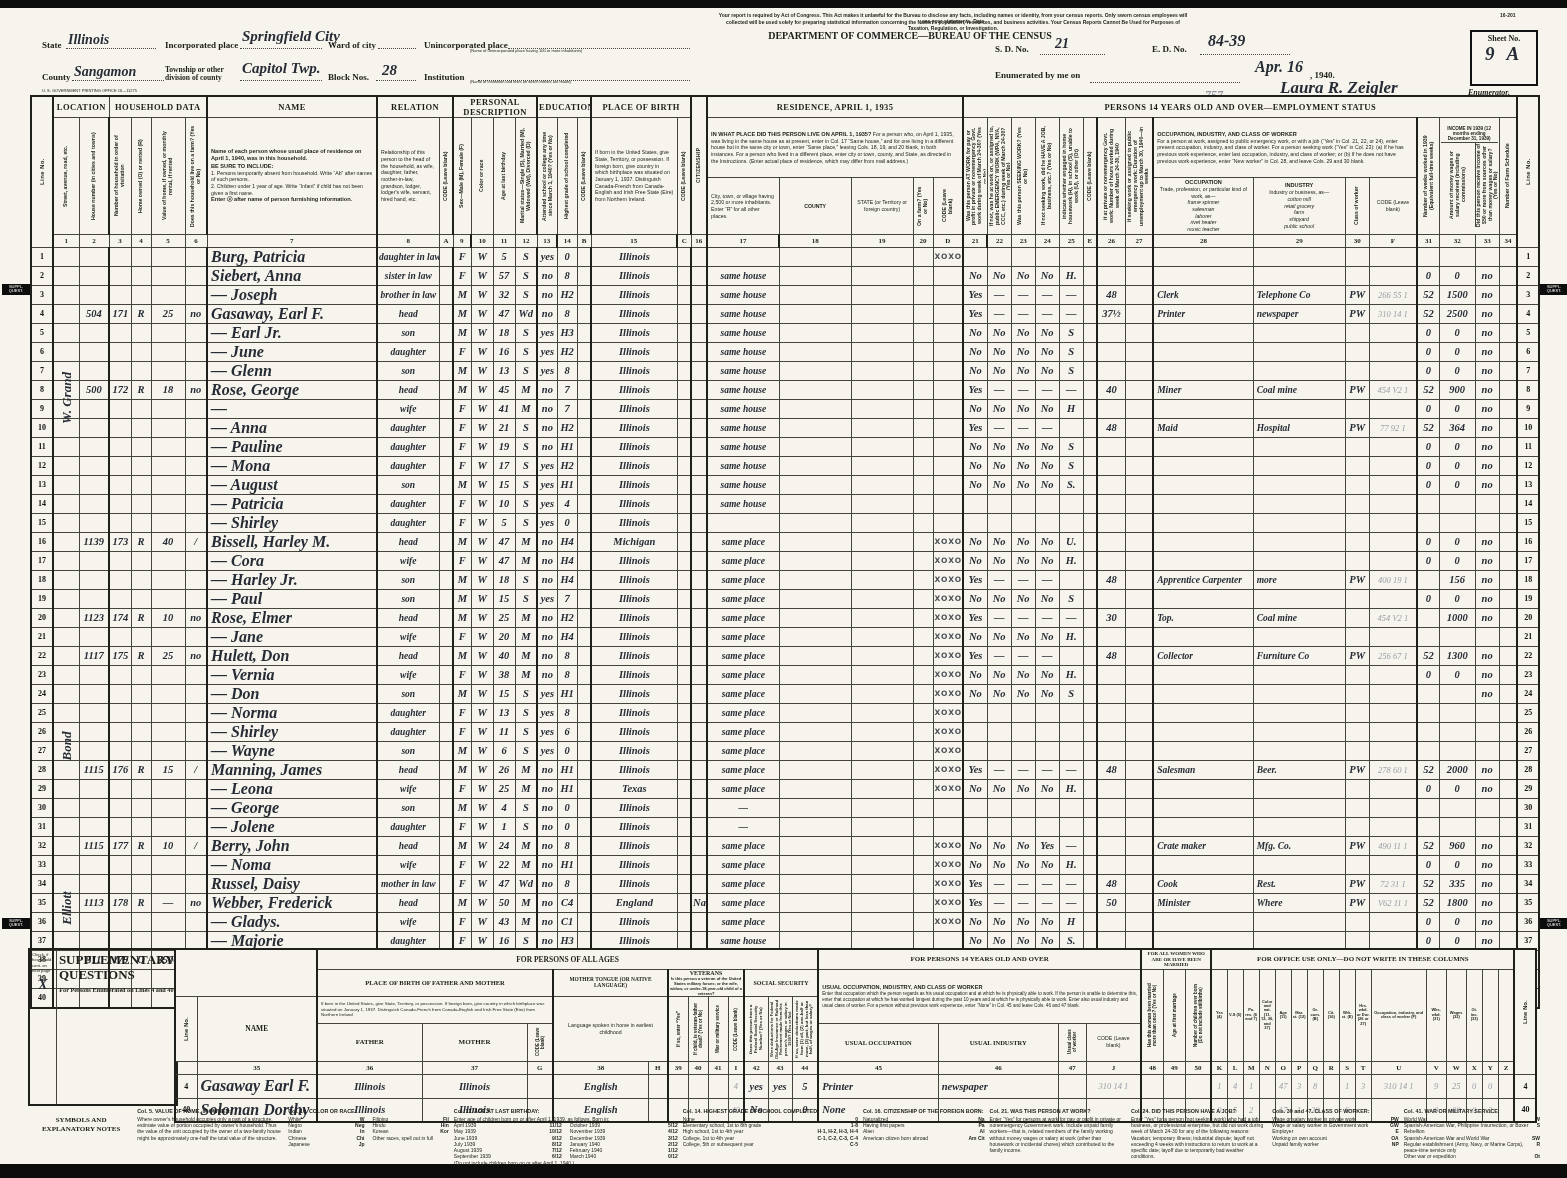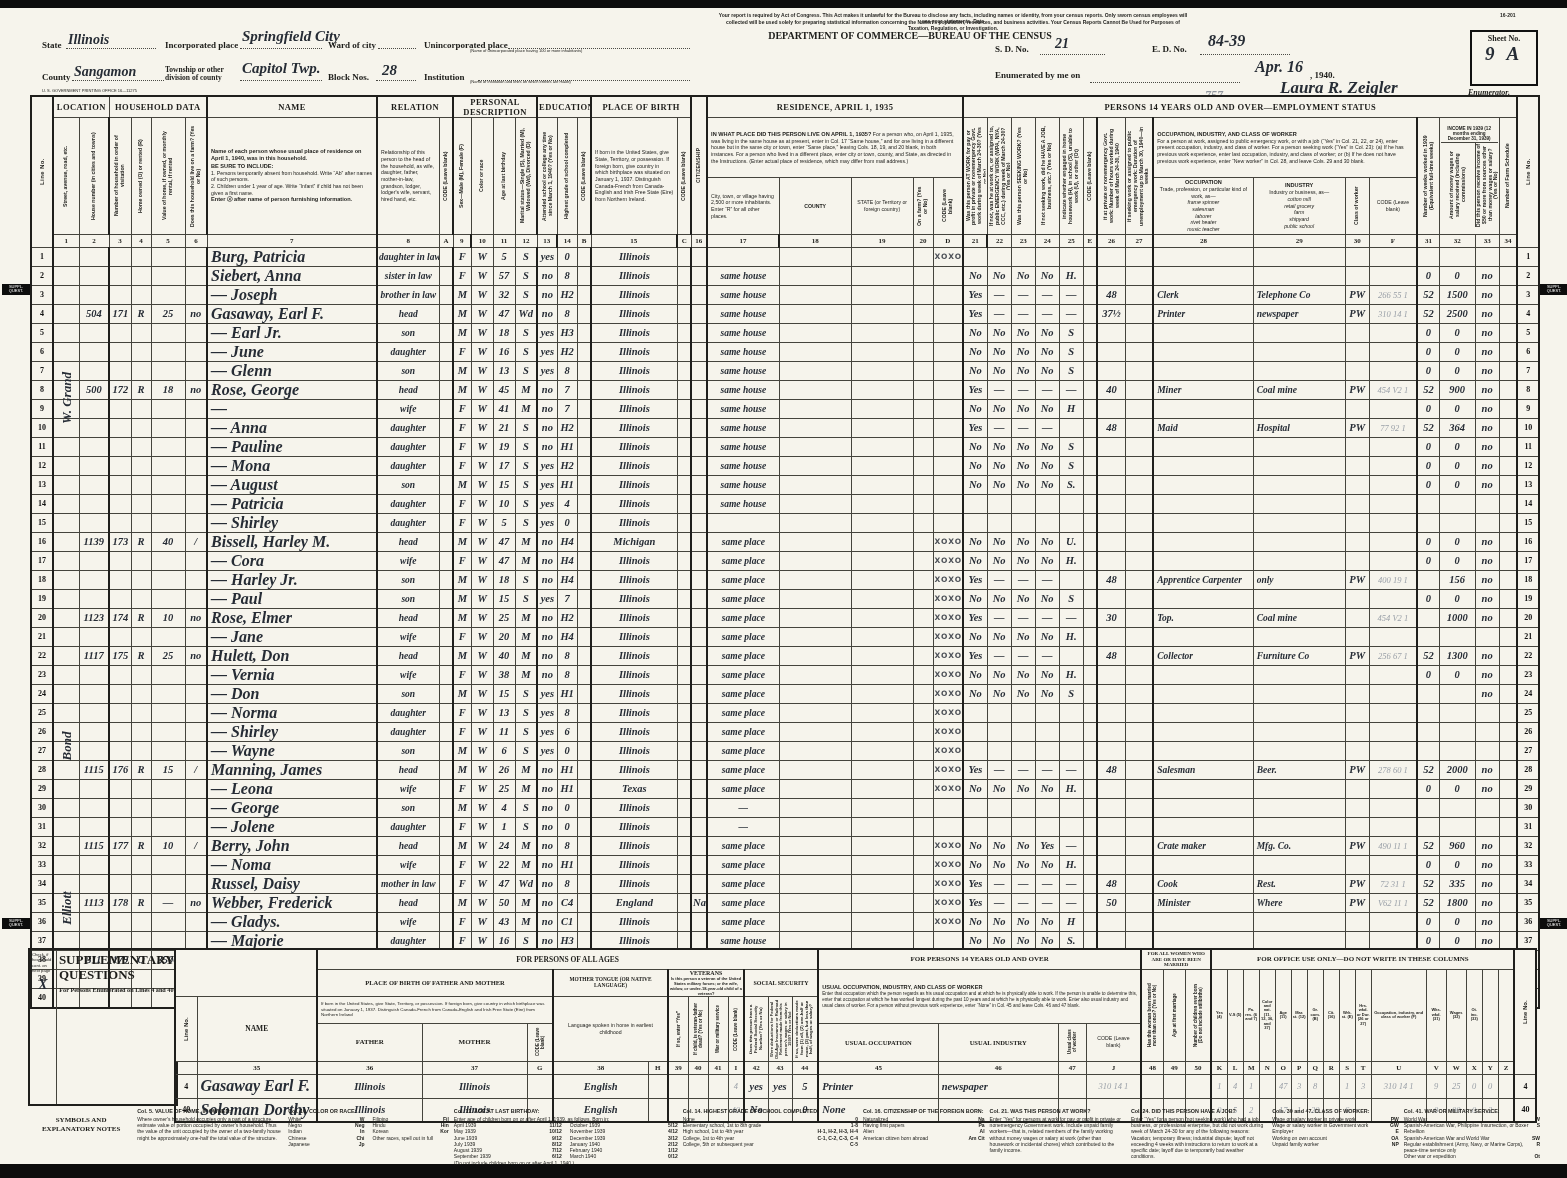--- a/index.html
+++ b/index.html
@@ -1126,7 +1126,7 @@
         <td class="hw">48</td>
         <td class="hw hvr"></td>
         <td class="hw lft fs10">Apprentice Carpenter</td>
-        <td class="hw lft fs10">only</td>
+        <td class="hw lft fs10">more</td>
         <td class="hw">PW</td>
         <td class="pcl hvr">400 19 1</td>
         <td class="hw"></td>

